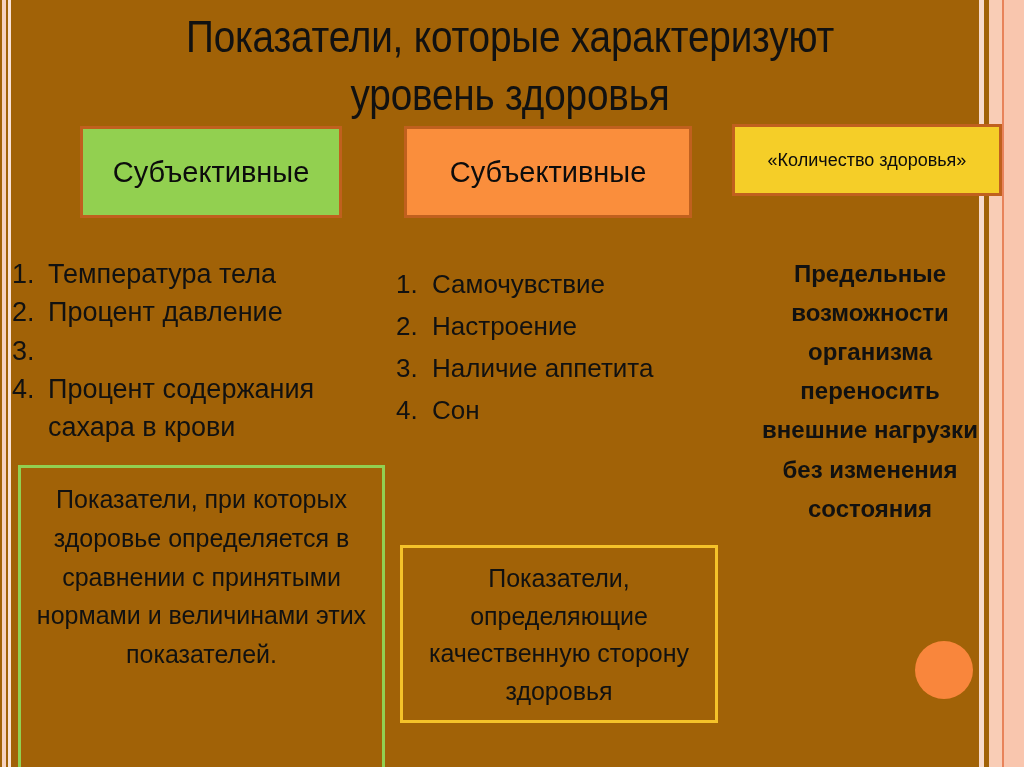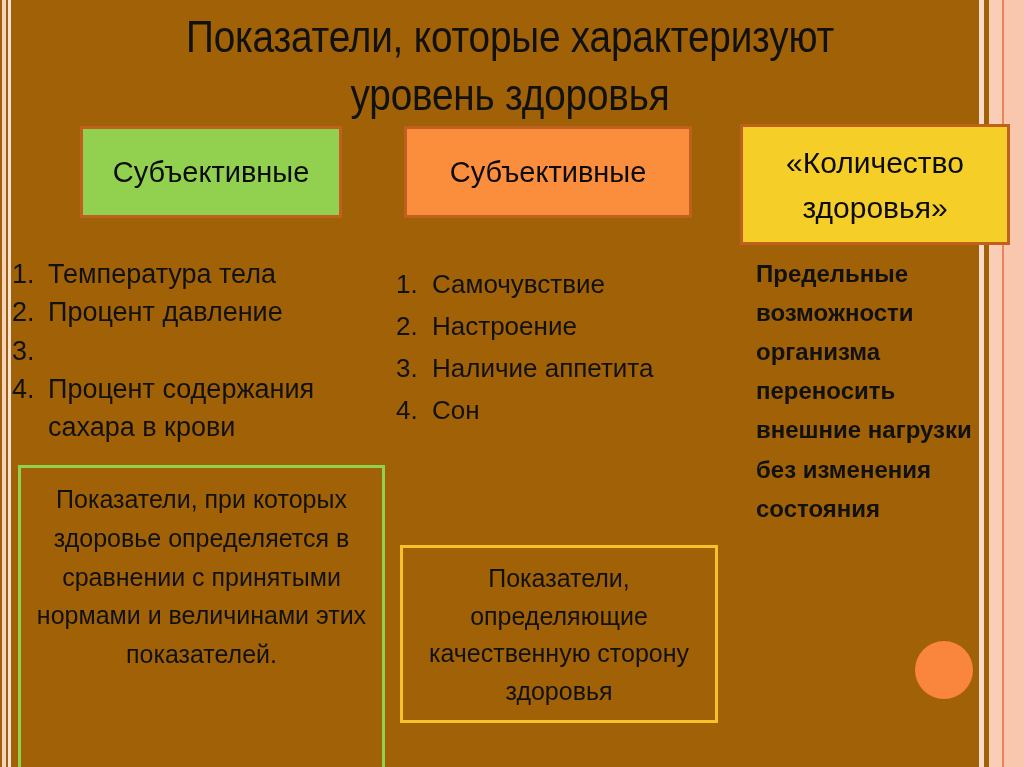--- a/index.html
+++ b/index.html
@@ -73,12 +73,11 @@
     border: 3px solid #c0601e;
   }
   #chip-quantity {
-    left: 732px; top: 124px; width: 270px; height: 121px;
+    left: 732px; top: 124px; width: 270px; height: 72px;
     background: #f5ce28;
     border: 3px solid #c0601e;
     line-height: 1.5;
-    font-size: 30px;
-    margin-left: 8px;
+    font-size: 18px;
   }
 
   

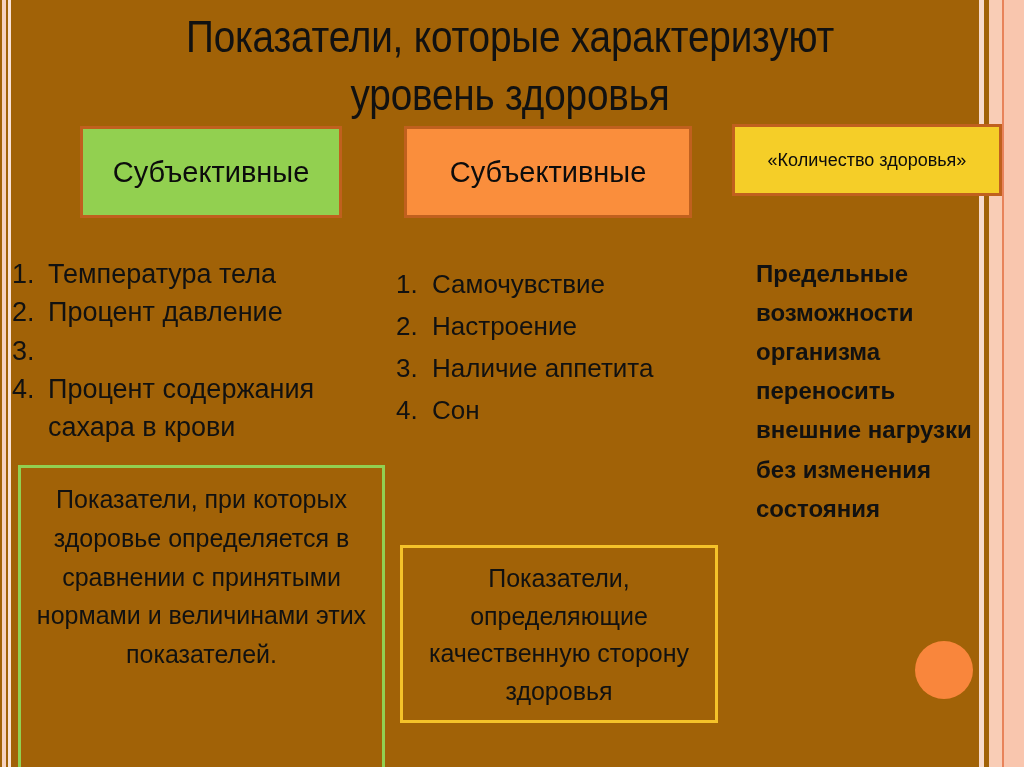--- a/index.html
+++ b/index.html
@@ -120,6 +120,7 @@
     left: 756px;
     top: 254px;
     width: 228px;
+    text-align: center;
     font-size: 24px;
     line-height: 1.63;
     color: #111111;

